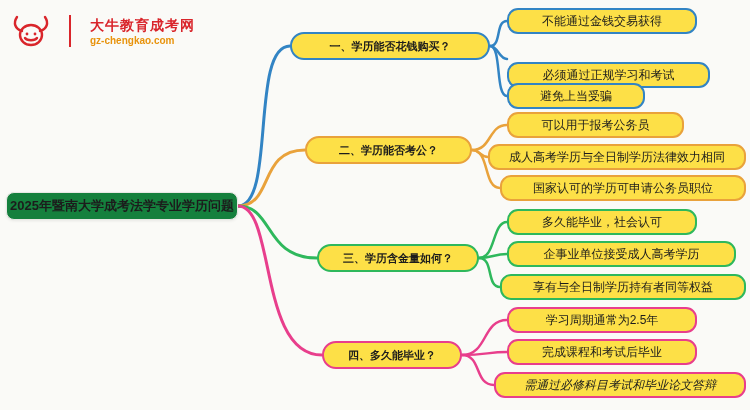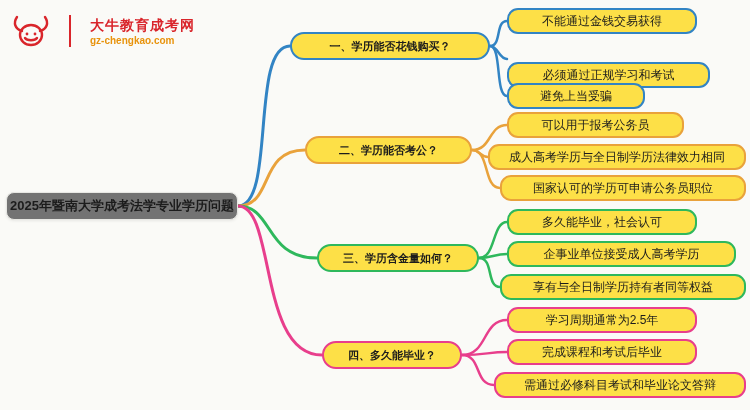--- a/index.html
+++ b/index.html
@@ -20,7 +20,7 @@
     font-size:13px;font-weight:700;
     border:1px solid #e8e8e4;border-radius:8px;
     box-shadow:0 1px 3px rgba(0,0,0,0.08);
-    background:#737373;
+    background:#15803d;
   }
   .branch{
     height:28px;font-size:11px;font-weight:600;

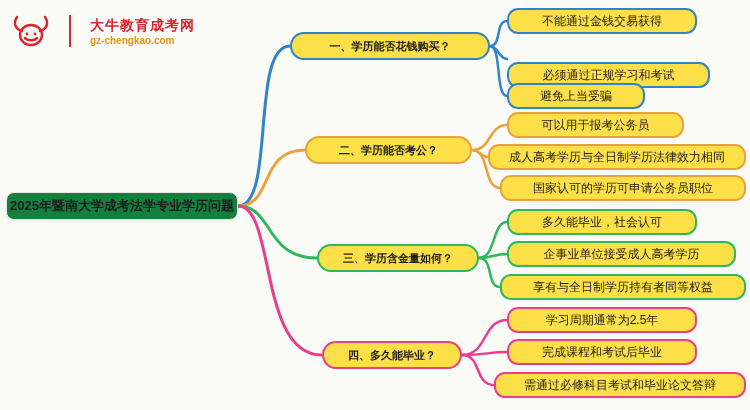--- a/index.html
+++ b/index.html
@@ -119,6 +119,6 @@
 
 <div class="node child b4" style="left:507px;top:307px;width:190px;">学习周期通常为2.5年</div>
 <div class="node child b4" style="left:507px;top:339px;width:190px;">完成课程和考试后毕业</div>
-<div class="node child b4" style="left:494px;top:372px;width:252px;">需通过必修科目考试和毕业论文答辩</div>
+<div class="node child b4" style="left:494px;top:372px;width:252px;font-style:italic;">需通过必修科目考试和毕业论文答辩</div>
 
 </body></html>

